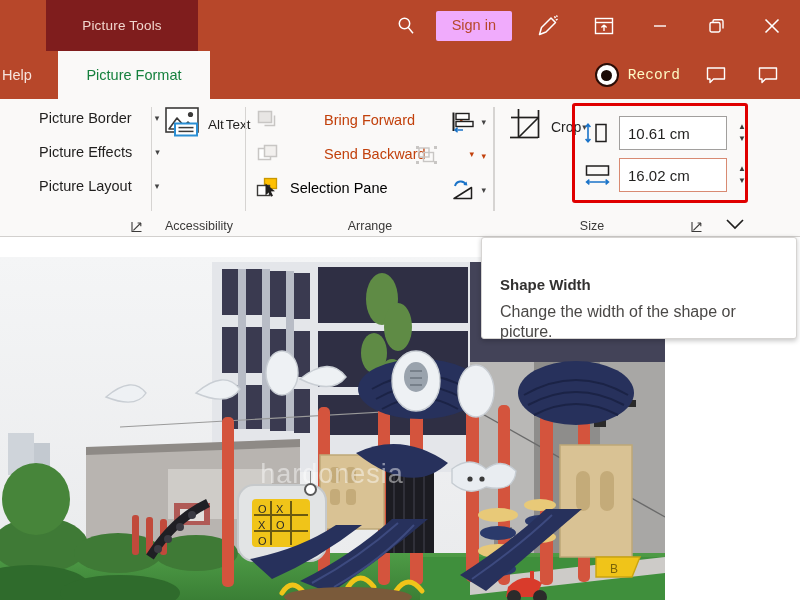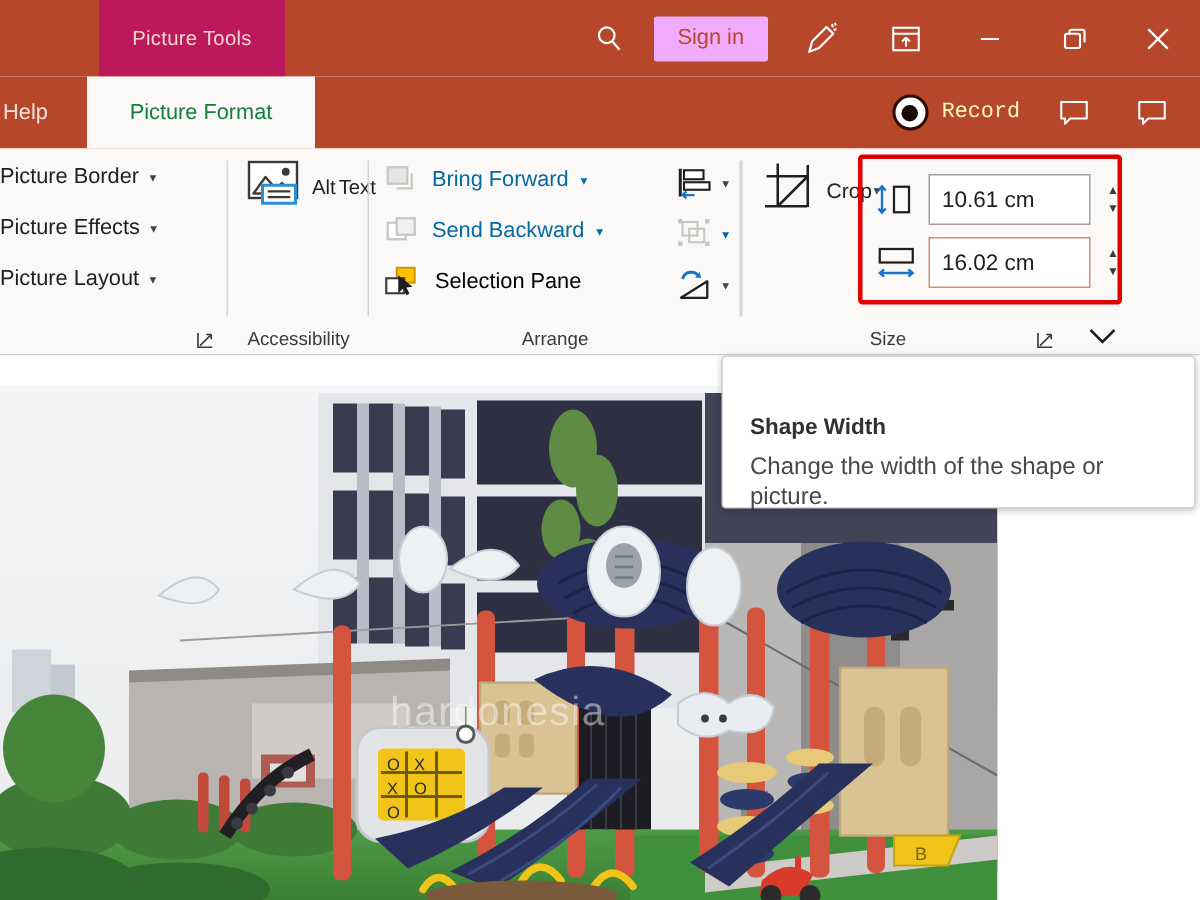--- a/index.html
+++ b/index.html
@@ -18,8 +18,8 @@
     display: flex; align-items: center;
   }
   .ptools-band {
-    position: absolute; left: 66px; top: 0; width: 124px; height: 51px;
-    background: #be185d;
+    position: absolute; left: 46px; top: 0; width: 152px; height: 51px;
+    background: #7f1d1d;
     display: flex; align-items: center; justify-content: center;
   }
   .ptools-band span {

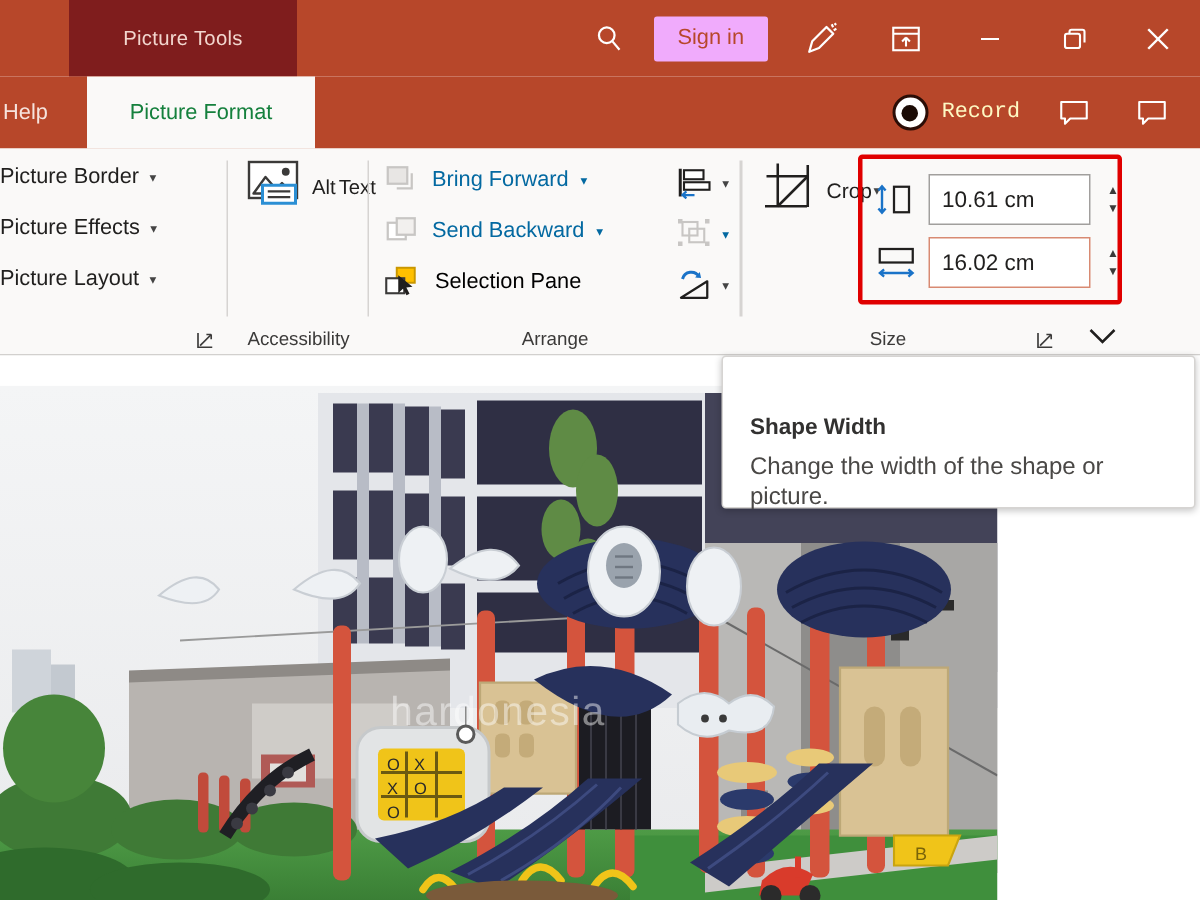--- a/index.html
+++ b/index.html
@@ -93,7 +93,7 @@
   .g-style { left: -18px; width: 170px; }
   .style-row {
     position: absolute; left: 18px; display: flex; align-items: center;
-    font-size: 14.5px; color: #201f1e; gap: 7px; white-space: nowrap;
+    font-size: 14.5px; color: #201f1e; gap: 23px; white-space: nowrap; padding-left: 39px;
   }
   .style-row:nth-of-type(1) { top: 11px; }
   .style-row:nth-of-type(2) { top: 45px; }

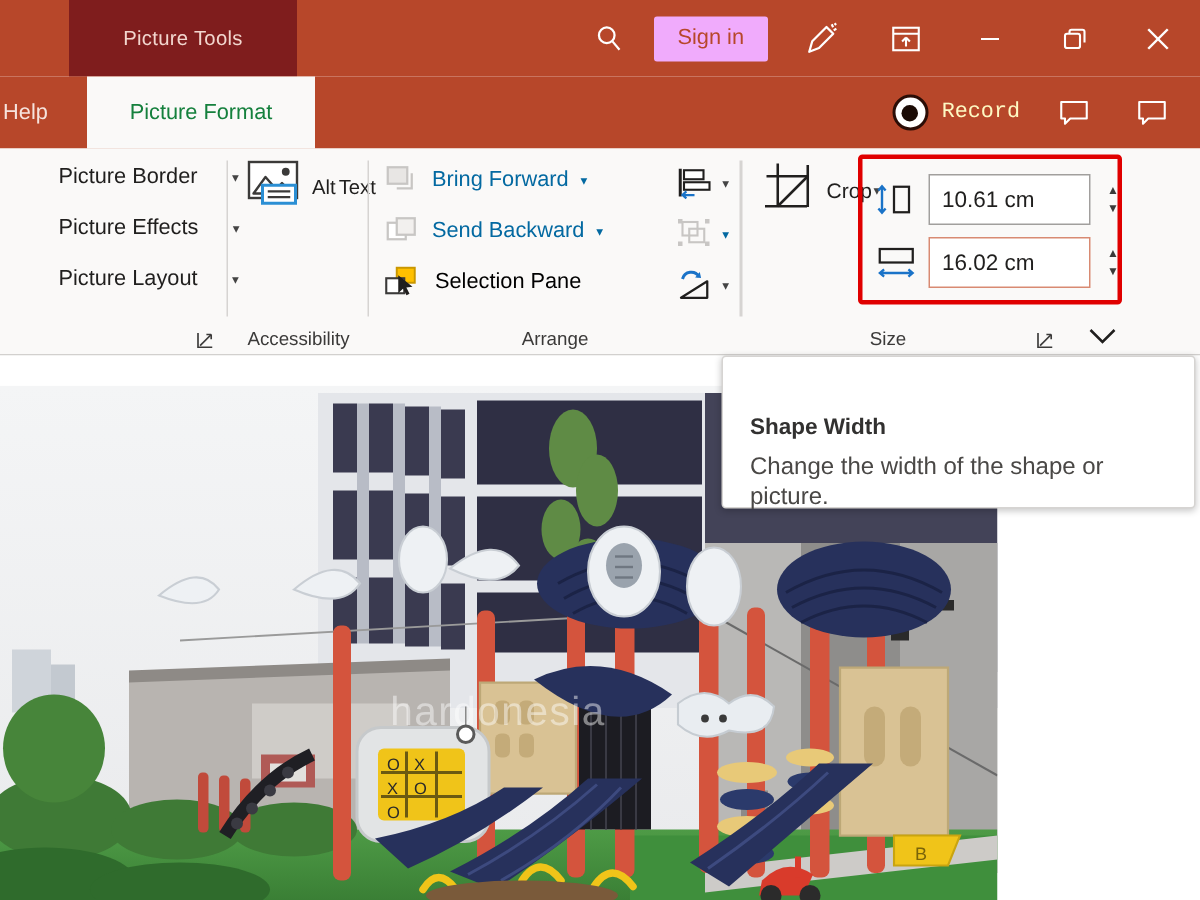--- a/index.html
+++ b/index.html
@@ -122,7 +122,7 @@
   .arr-row.r1 { top: 10px; }
   .arr-row.r2 { top: 44px; }
   .arr-row.r3 { top: 78px; }
-  .dim { color: #0369a1; }
+  .dim { color: #c2410c; margin-left: 36px; }
   .arr-right {
     position: absolute; right: 8px; display: flex; align-items: center; gap: 6px;
   }

